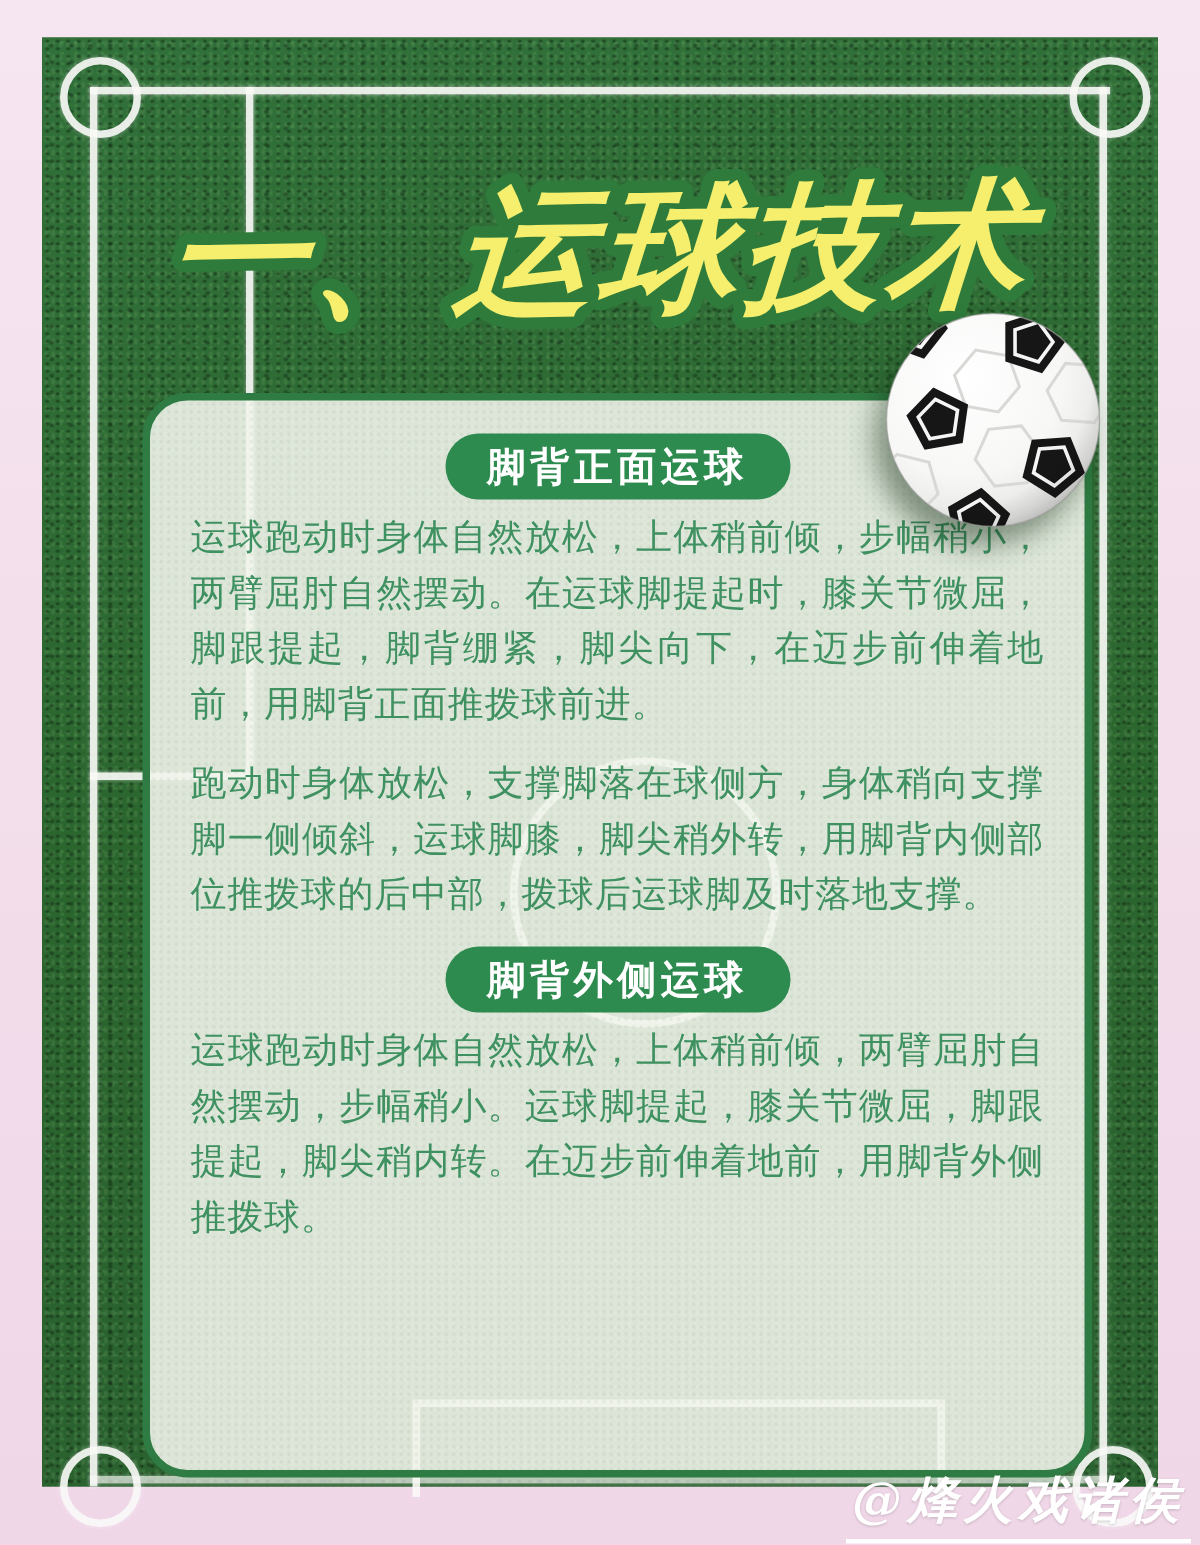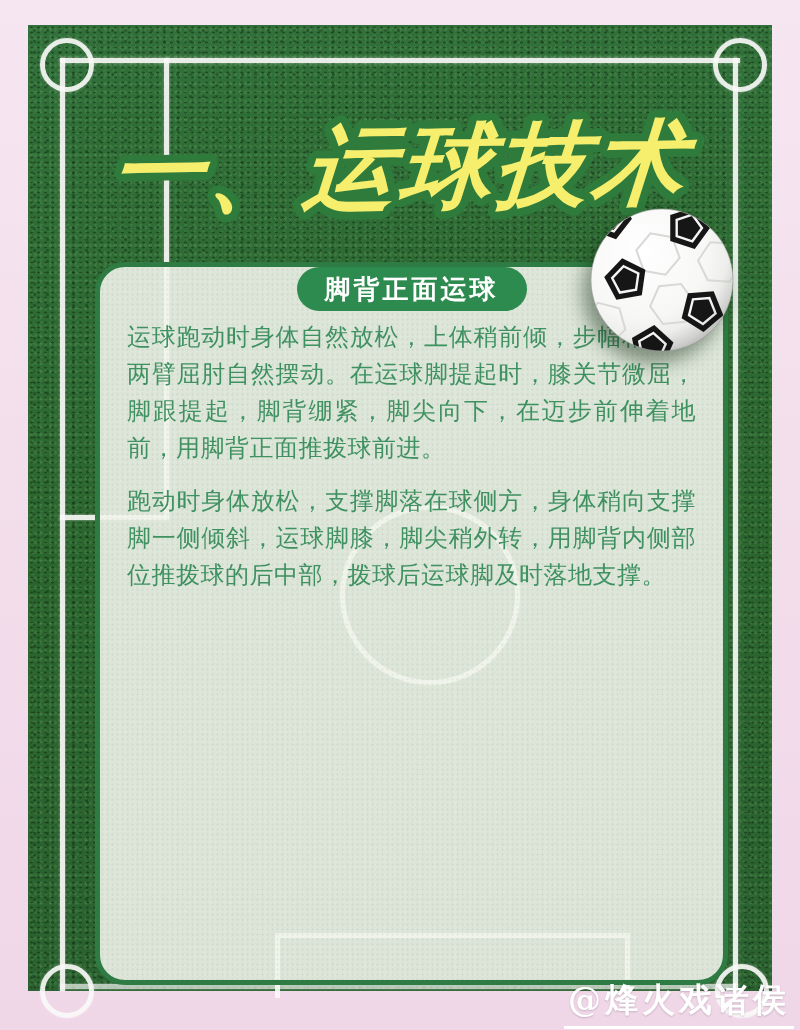--- a/index.html
+++ b/index.html
@@ -38,7 +38,7 @@
         box-sizing:border-box;border:5px solid #2e7c43;border-radius:30px;
         background-color:rgba(241,244,235,0.90);
         background-image:radial-gradient(rgba(60,110,70,0.07) 1px, transparent 1.4px);
-        background-size:5px 5px;z-index:3;}
+        background-size:5px 5px;z-index:3;padding-top:22px;}
   .pill{display:block;width:fit-content;margin:0 auto 7px;
         background:#2e8b4f;color:#ffffff;border-radius:24px;
         font-size:26px;font-weight:bold;letter-spacing:3px;

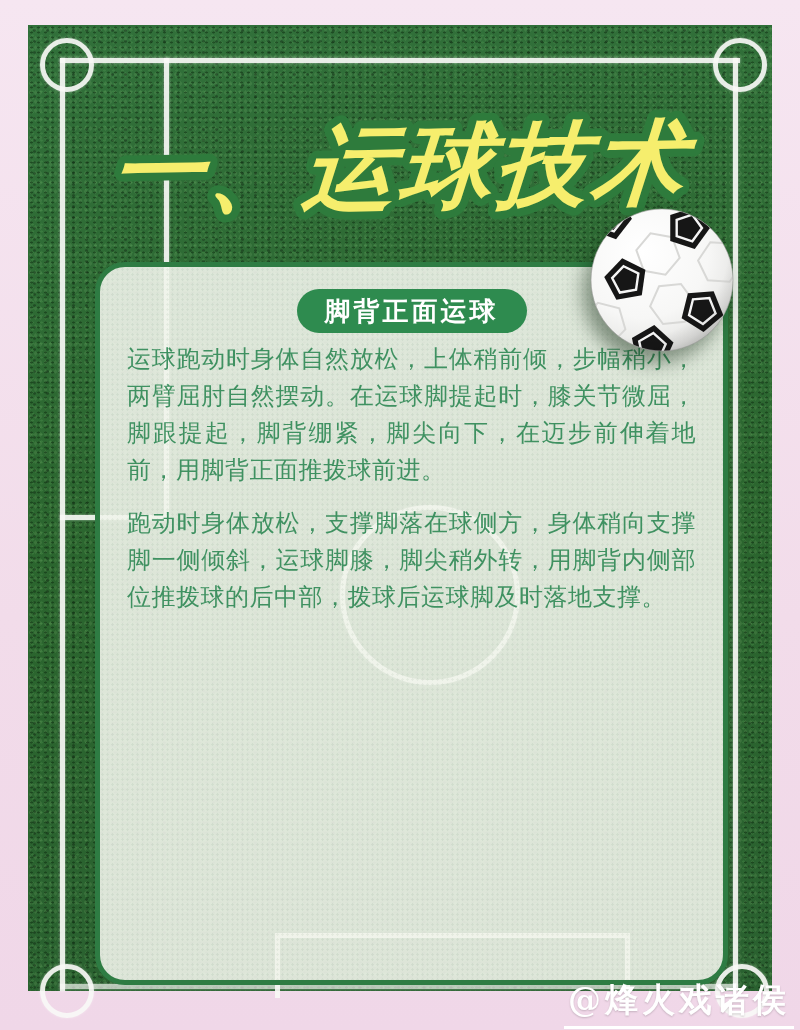--- a/index.html
+++ b/index.html
@@ -95,6 +95,10 @@
       <p>跑动时身体放松，支撑脚落在球侧方，身体稍向支撑脚一侧倾斜，运球脚膝，脚尖稍外转，用脚背内侧部位推拨球的后中部，拨球后运球脚及时落地支撑。</p>
     </div>
 
+    <div class="section">
+      <div class="pill">脚背外侧运球</div>
+      <p>运球跑动时身体自然放松，上体稍前倾，两臂屈肘自然摆动，步幅稍小。运球脚提起，膝关节微屈，脚跟提起，脚尖稍内转。在迈步前伸着地前，用脚背外侧推拨球。</p>
+    </div>
 
 
   </div>

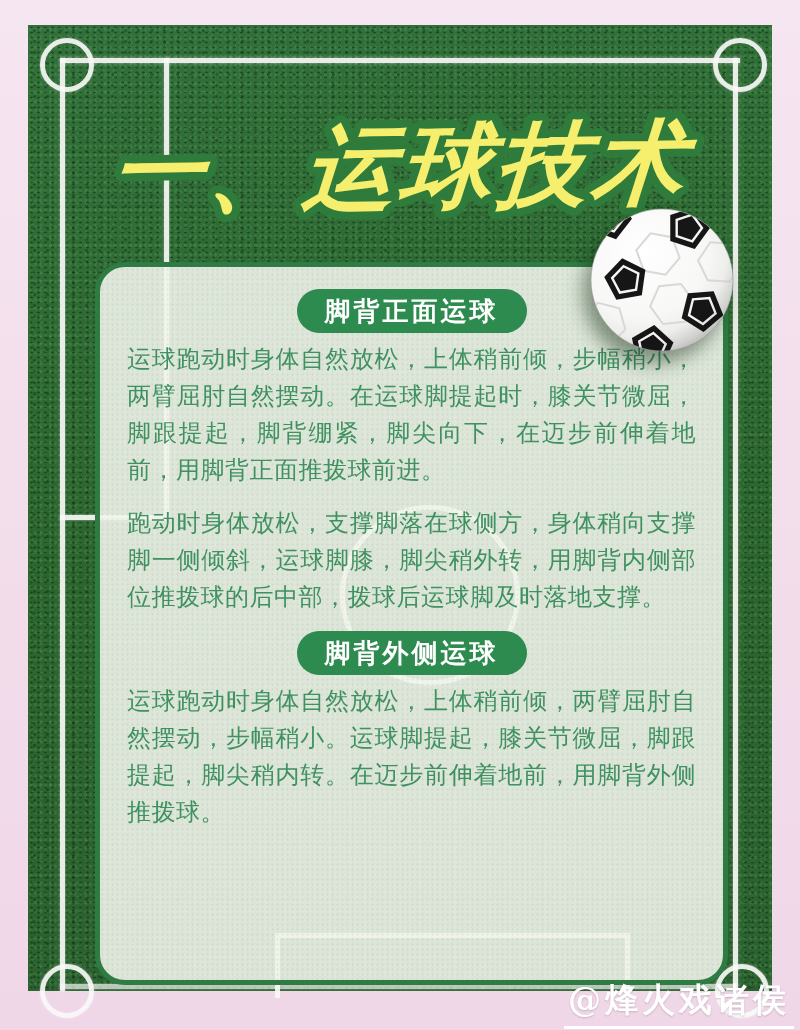--- a/index.html
+++ b/index.html
@@ -54,7 +54,7 @@
   
   .watermark{position:absolute;right:6px;bottom:1px;z-index:6;
         font-family:"DejaVu Serif","Liberation Serif",serif;
-        font-weight:bold;font-size:33px;letter-spacing:4px;
+        font-style:italic;font-weight:bold;font-size:33px;letter-spacing:4px;
         color:#ffffff;border-bottom:3px solid #ffffff;padding:0 4px 3px;
         text-shadow:0 1px 2px rgba(0,0,0,0.18);}
 </style>

